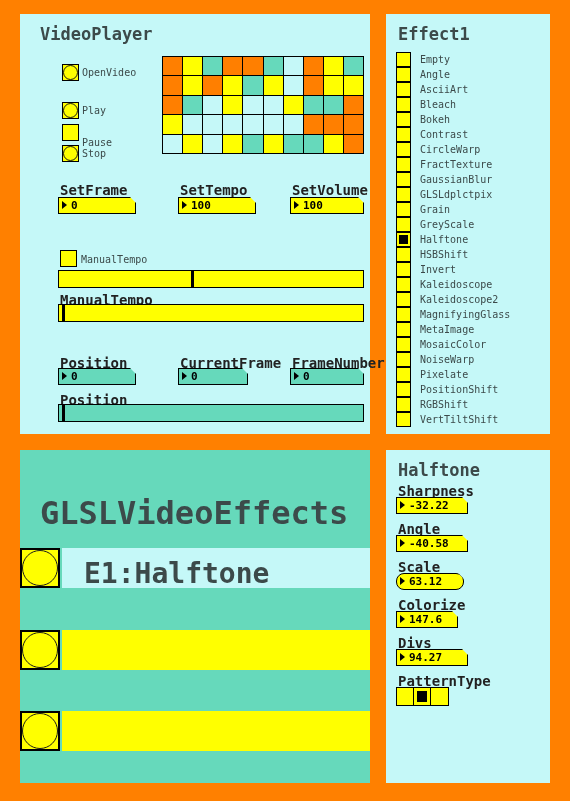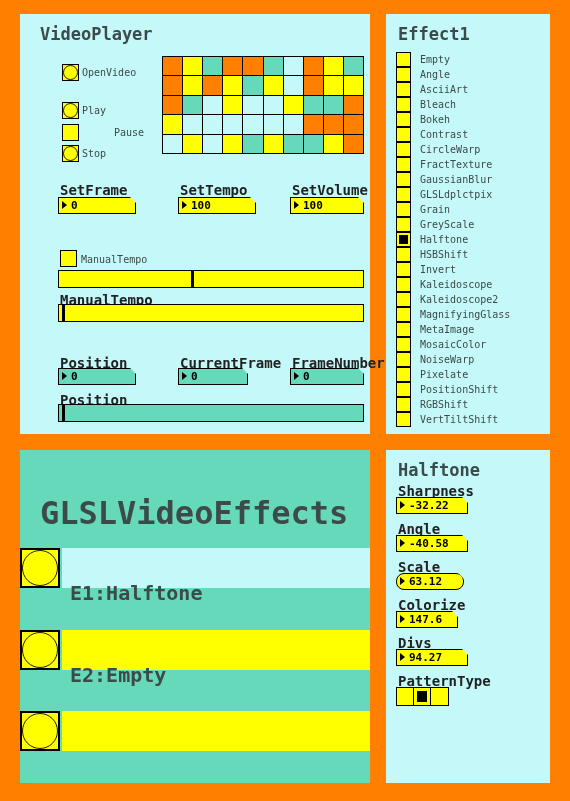--- a/index.html
+++ b/index.html
@@ -133,7 +133,7 @@
   <div class="wlabel" style="left:62px;top:91px;">Play</div>
 
   <div class="tgl" style="left:42px;top:110px;"></div>
-  <div class="wlabel" style="left:62px;top:113px;margin-left:32px;">Pause</div>
+  <div class="wlabel" style="left:62px;top:123px;">Pause</div>
 
   <div class="bng" style="left:42px;top:131px;"></div>
   <div class="wlabel" style="left:62px;top:134px;">Stop</div>

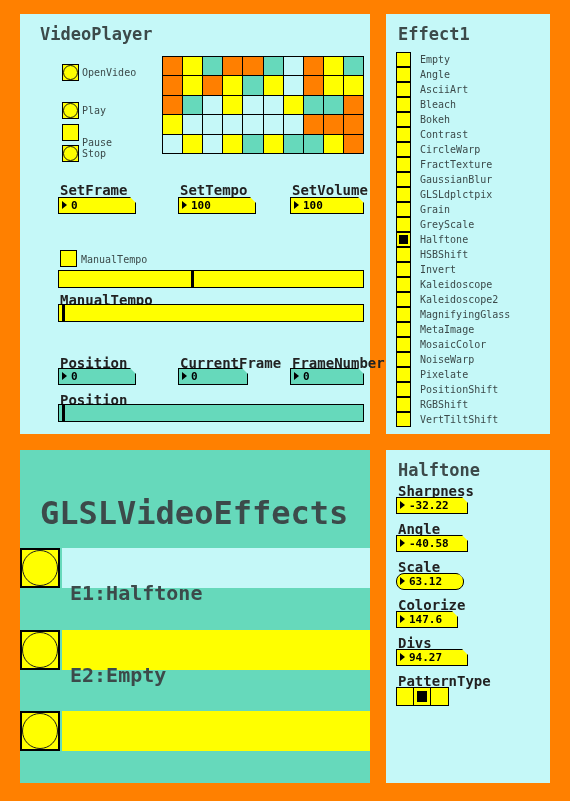--- a/index.html
+++ b/index.html
@@ -105,8 +105,8 @@
     position:absolute;left:42px;top:0;width:308px;height:40px;
   }
   .slot .slot-label{
-    position:absolute;left:50px;top:9px;color:#3C4A4A;font-size:20px;
-    font-weight:bold;white-space:nowrap;margin-top:24px;
+    position:absolute;left:64px;top:9px;color:#3C4A4A;font-size:28px;
+    font-weight:bold;white-space:nowrap;
   }
 
   

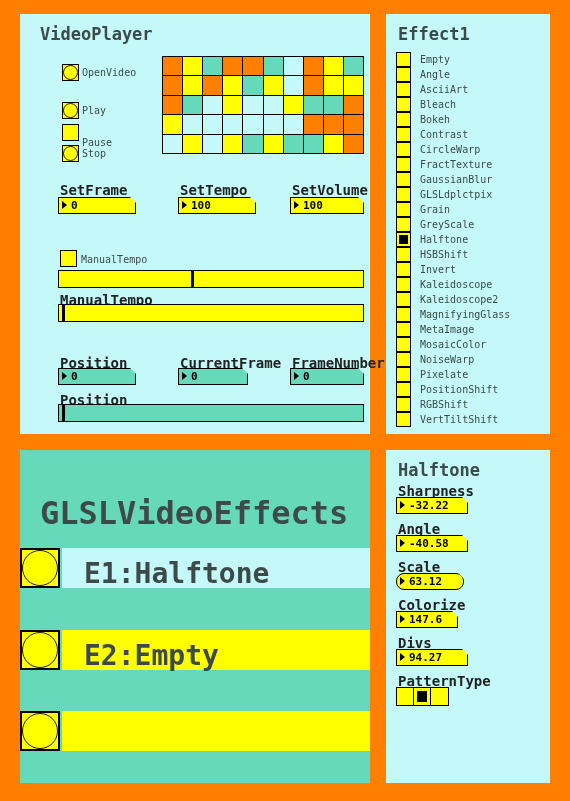--- a/index.html
+++ b/index.html
@@ -343,7 +343,6 @@
       <div class="slot" style="top: 180px;">
         <div class="slot-bg" style="background: rgb(255, 255, 0);"></div>
         <div class="bng"></div>
-        <div class="slot-label">E2:Empty</div>
       </div>
       <div class="slot" style="top: 261px;">
         <div class="slot-bg" style="background: rgb(255, 255, 0);"></div>

